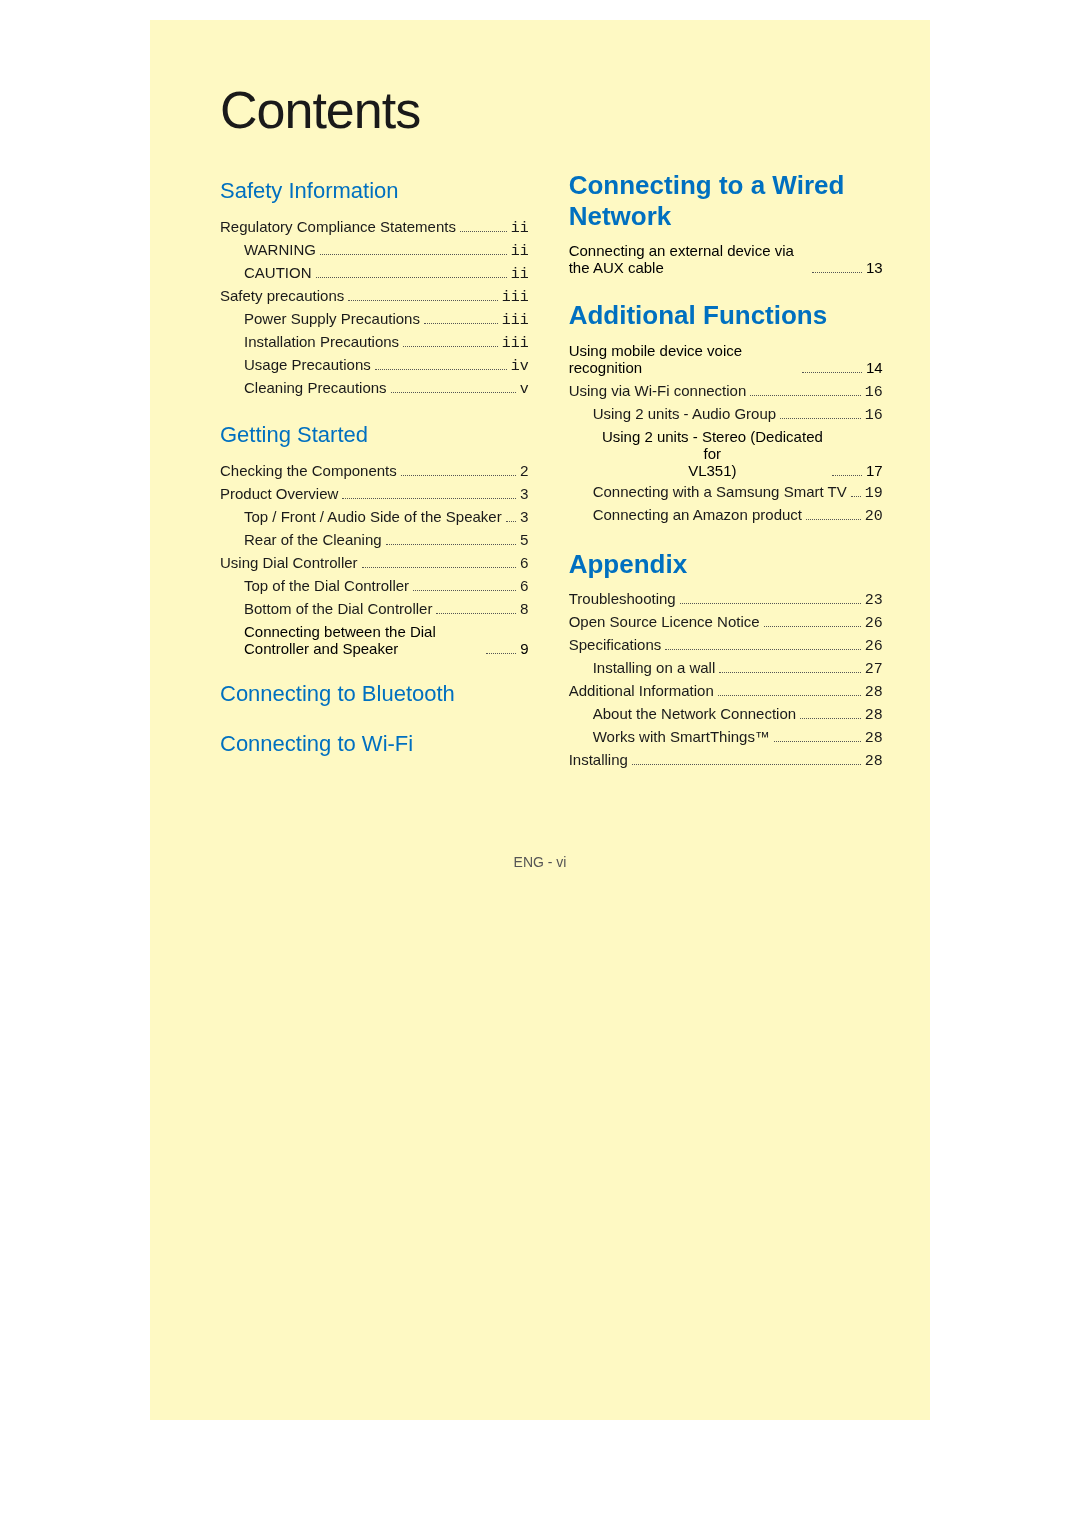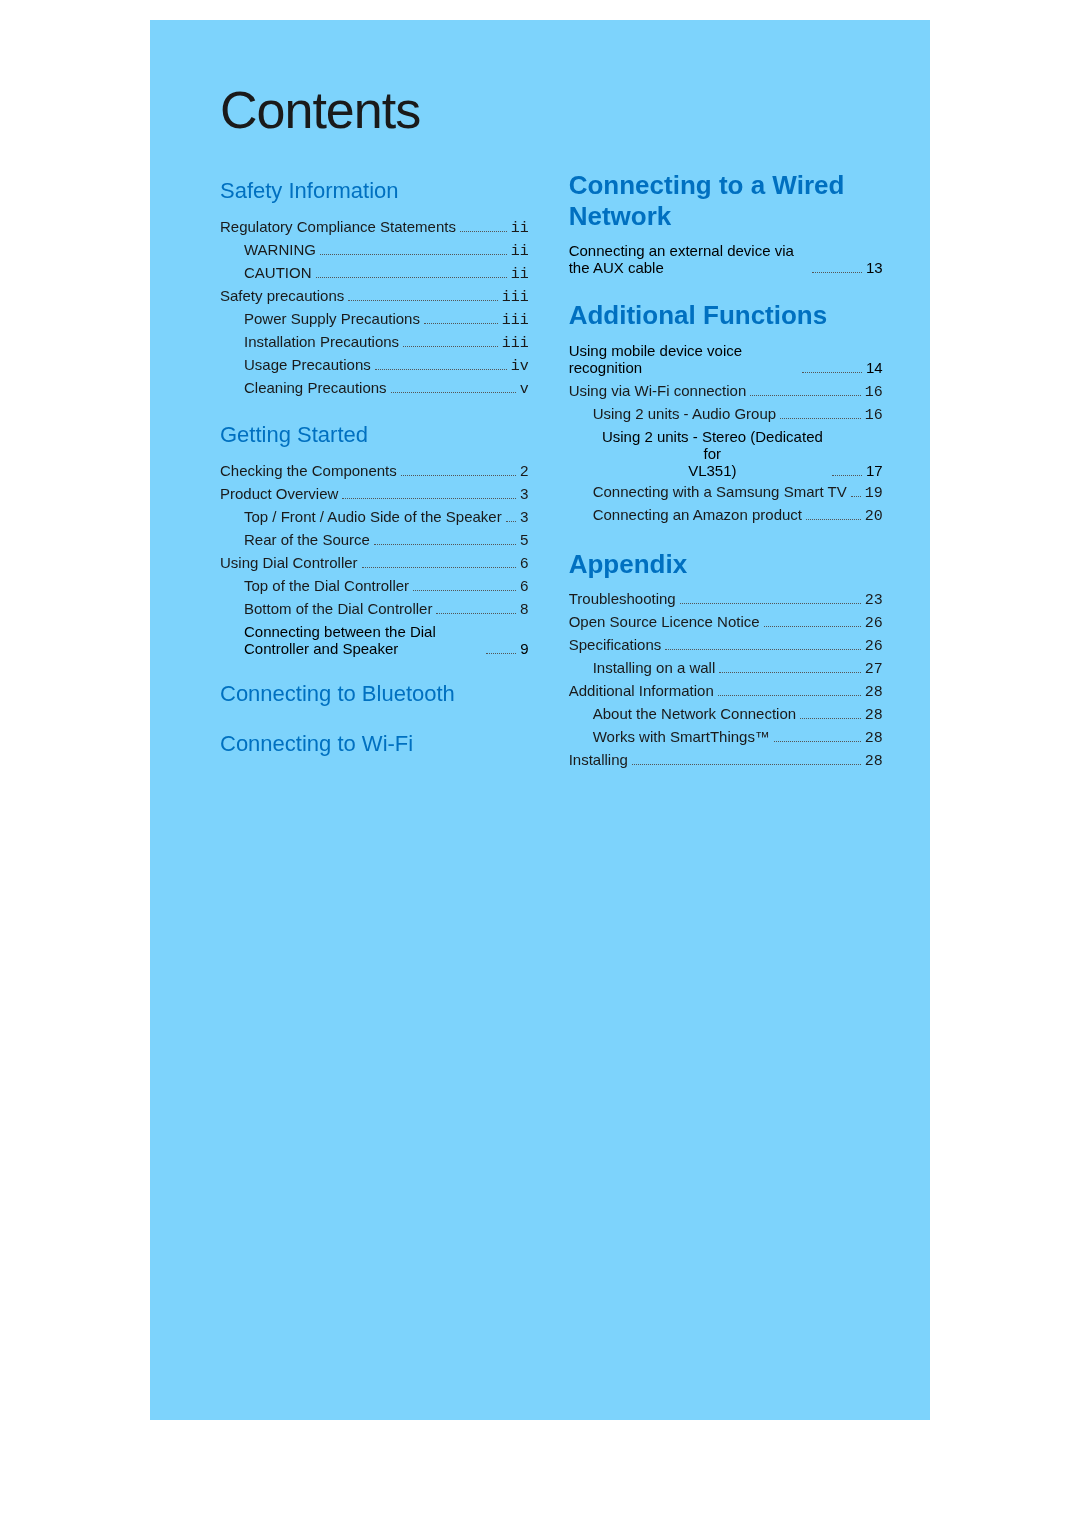--- a/index.html
+++ b/index.html
@@ -21,7 +21,7 @@
     .page {
       width: 780px;
       min-height: 1400px;
-      background: #7dd3fc;
+      background: #fef9c3;
       padding: 60px 70px 80px 70px;
       position: relative;
     }

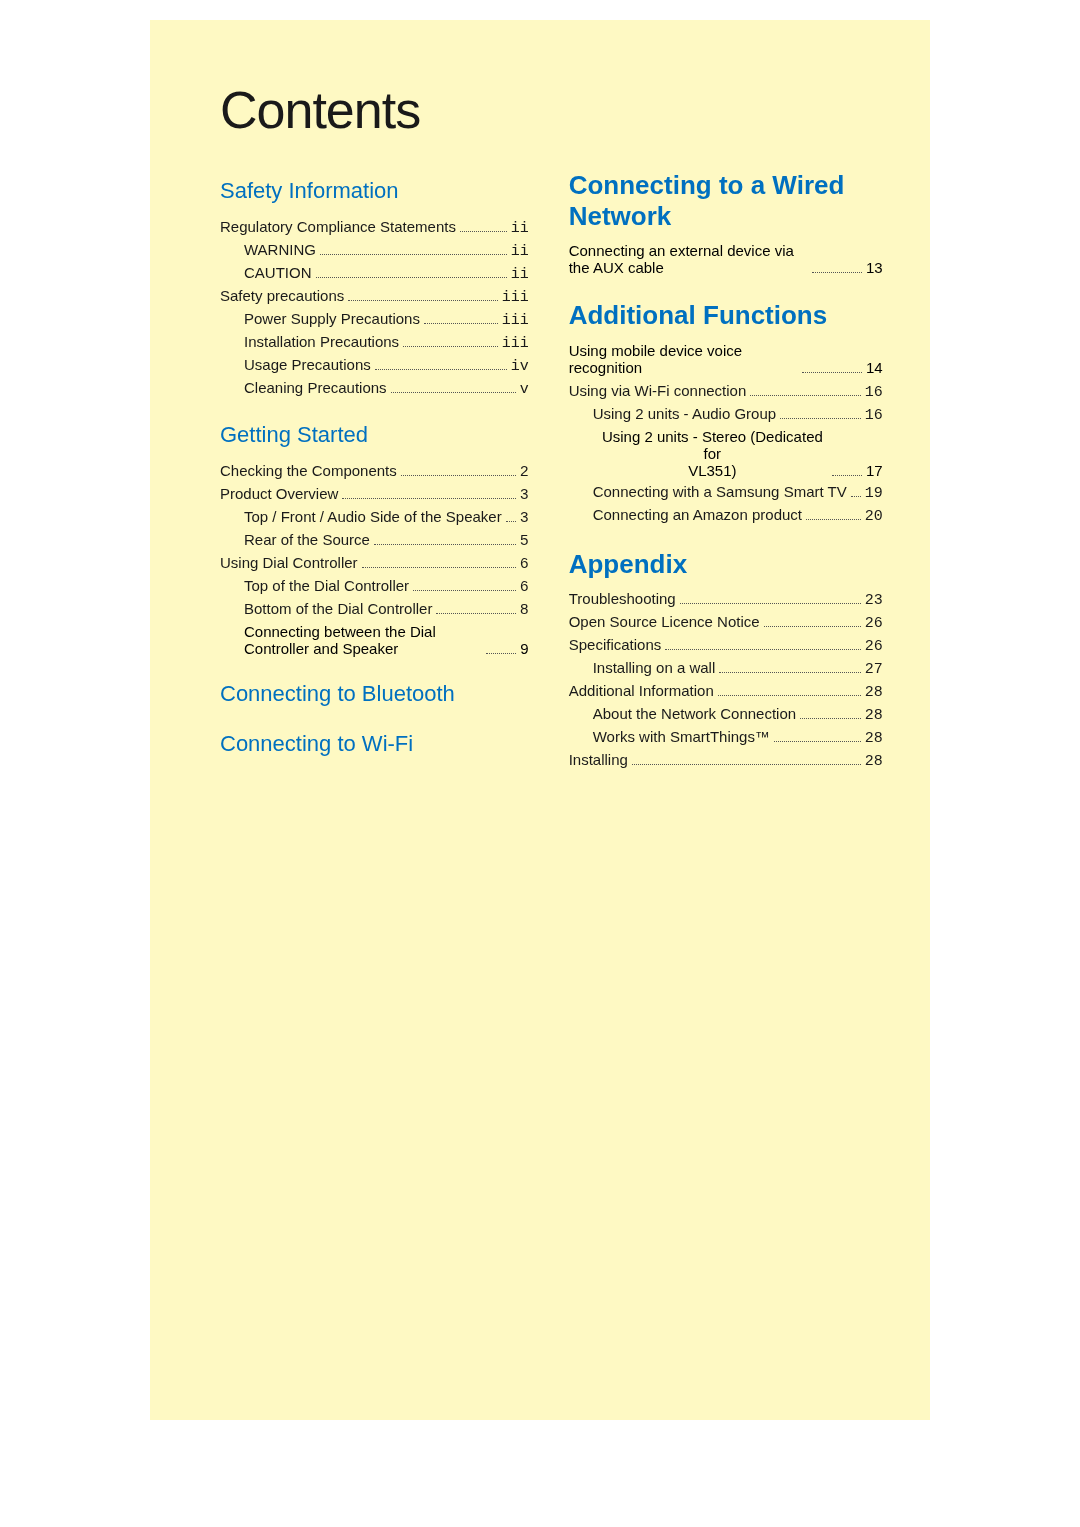--- a/index.html
+++ b/index.html
@@ -178,7 +178,7 @@
           <span class="page-num">3</span>
         </div>
         <div class="toc-entry indent-1">
-          <span class="label">Rear of the Source</span>
+          <span class="label">Rear of the Cleaning</span>
           <span class="dots"></span>
           <span class="page-num">5</span>
         </div>

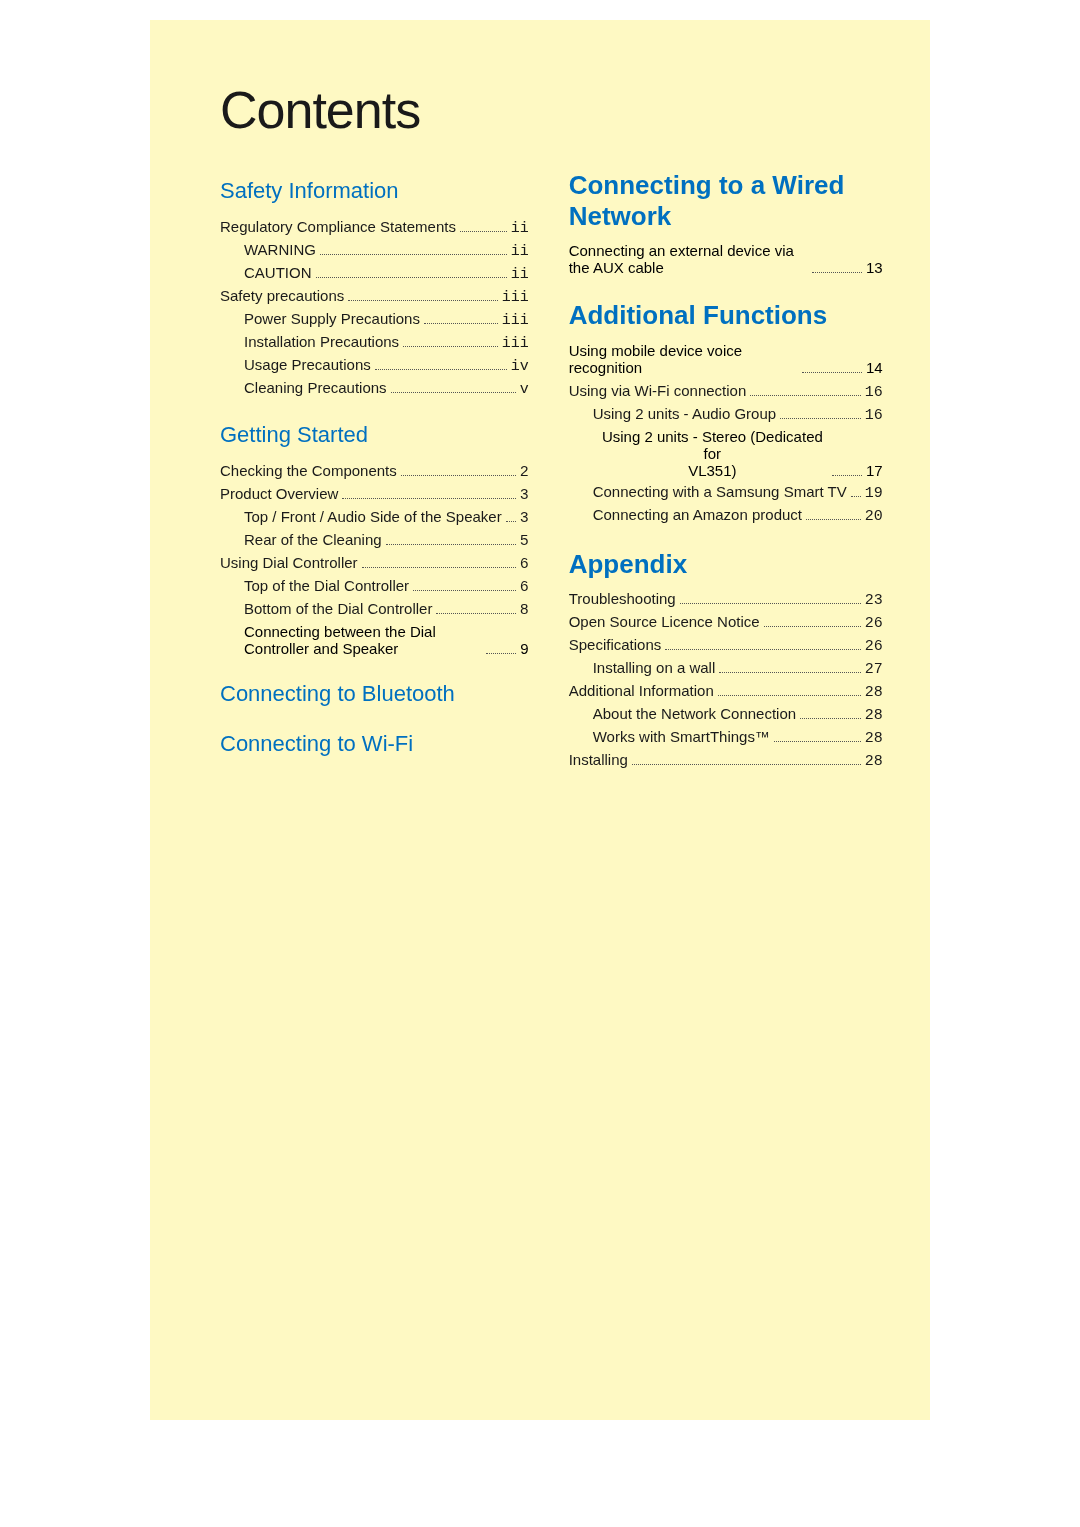--- a/index.html
+++ b/index.html
@@ -333,6 +333,7 @@
     </div>
   </div>
 
+  <div class="footer">ENG - vi</div>
 </div>
 
 </body></html>

